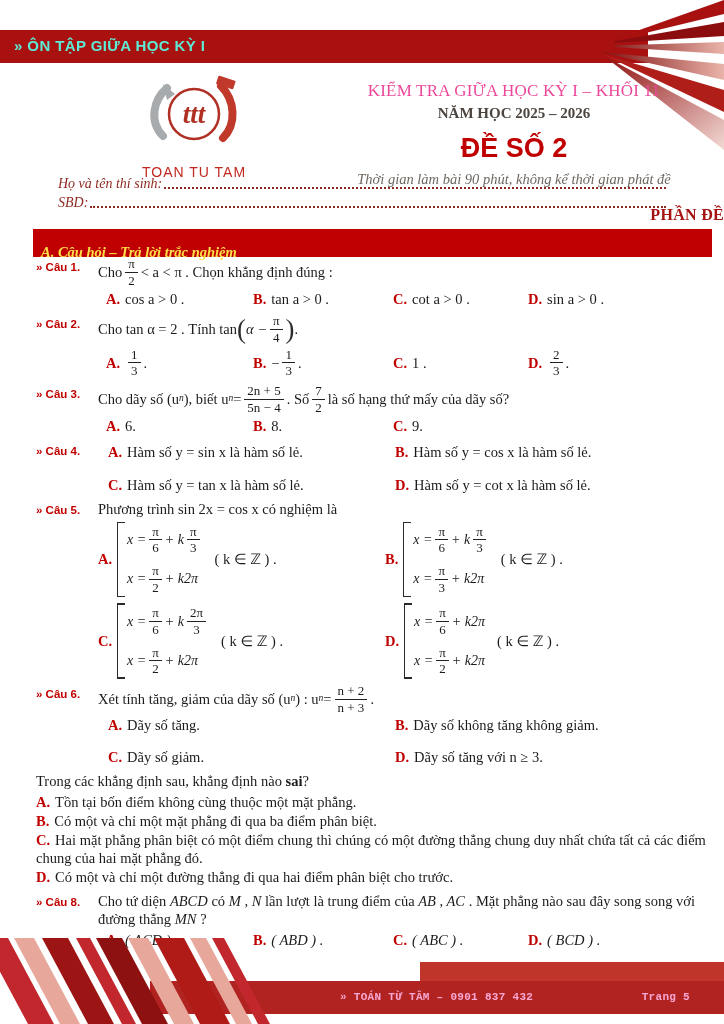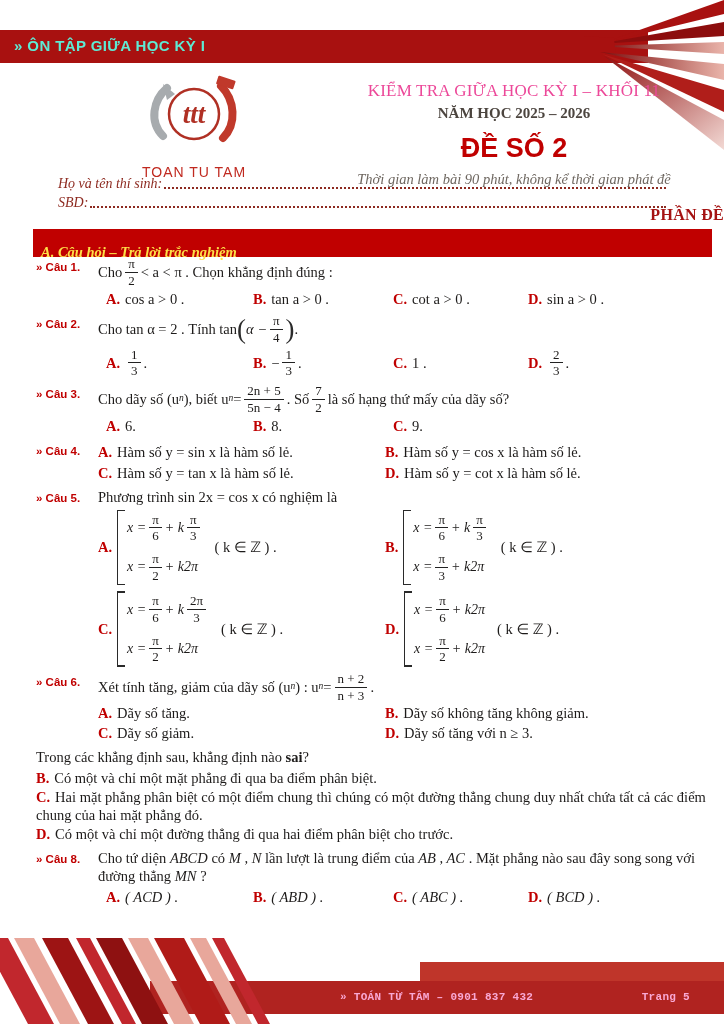--- a/index.html
+++ b/index.html
@@ -43,7 +43,7 @@
   .sub{font-size:9.5px;font-style:italic;vertical-align:-3px}
   .okey{color:#c00000;font-weight:bold;margin-right:5px}
   .opts4{display:grid;grid-template-columns:147px 140px 135px 1fr;margin:3px 8px 1px}
-  .opts2{display:grid;grid-template-columns:287px 1fr;margin:2px 0 1px;row-gap:2px}
+  .opts2{display:grid;grid-template-columns:287px 1fr;margin:2px 10px 1px;row-gap:14px}
   .optline{margin:1px 0}
   .frac{display:inline-flex;flex-direction:column;align-items:center;vertical-align:-40%;
     line-height:1.05;font-size:13px;margin:0 3px}

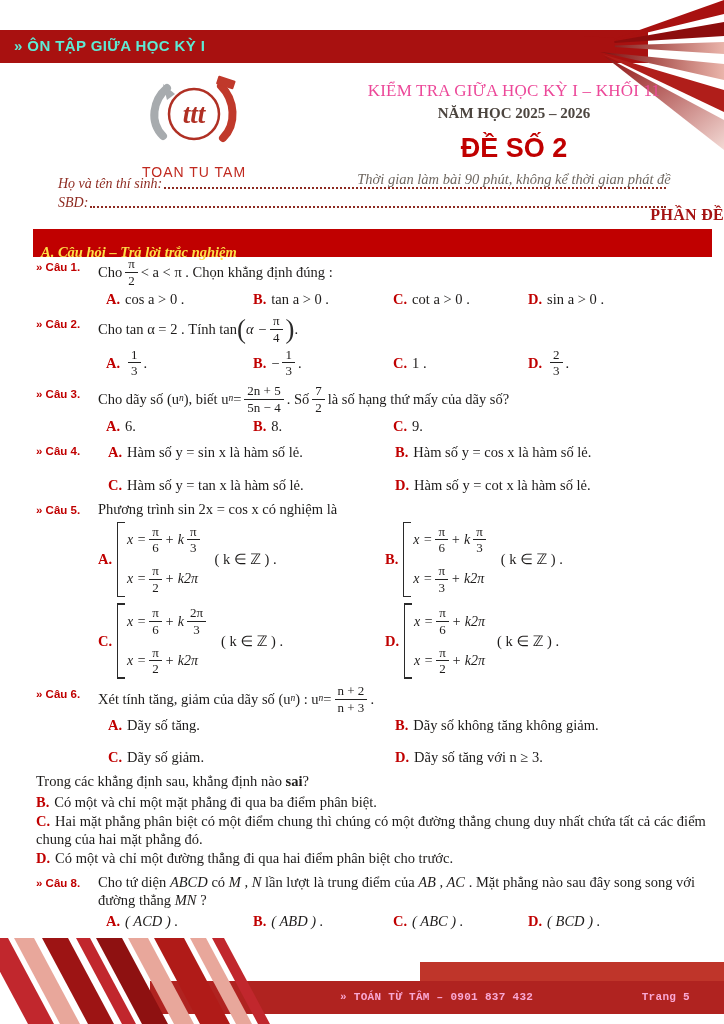--- a/index.html
+++ b/index.html
@@ -384,6 +384,7 @@
       <div class="stem">
         <span>Trong các khẳng định sau, khẳng định nào </span><span class="bold">sai</span><span>?</span>
       </div>
+      <div class="optline"><span class="okey">A.</span><span>Tồn tại bốn điểm không cùng thuộc một mặt phẳng.</span></div>
       <div class="optline"><span class="okey">B.</span><span>Có một và chỉ một mặt phẳng đi qua ba điểm phân biệt.</span></div>
       <div class="optline"><span class="okey">C.</span><span>Hai mặt phẳng phân biệt có một điểm chung thì chúng có một đường thẳng chung duy nhất chứa tất cả các điểm chung của hai mặt phẳng đó.</span></div>
       <div class="optline"><span class="okey">D.</span><span>Có một và chỉ một đường thẳng đi qua hai điểm phân biệt cho trước.</span></div>

